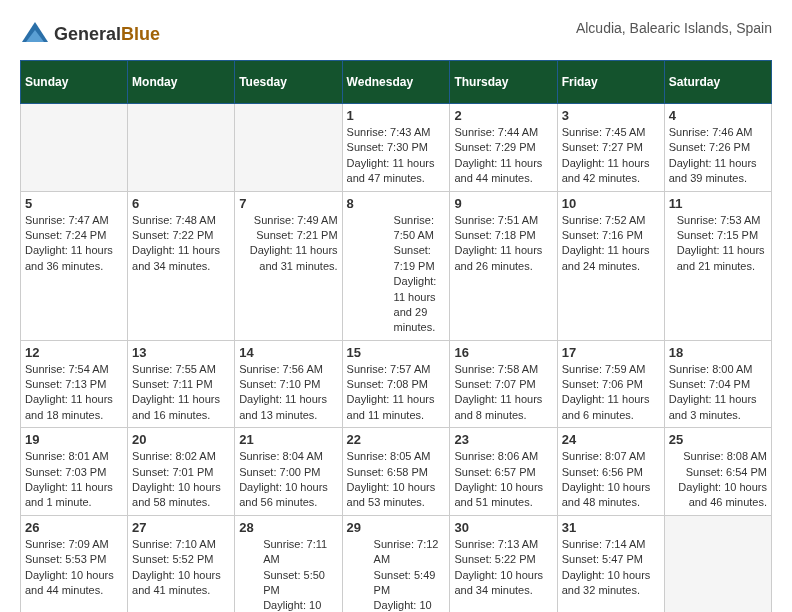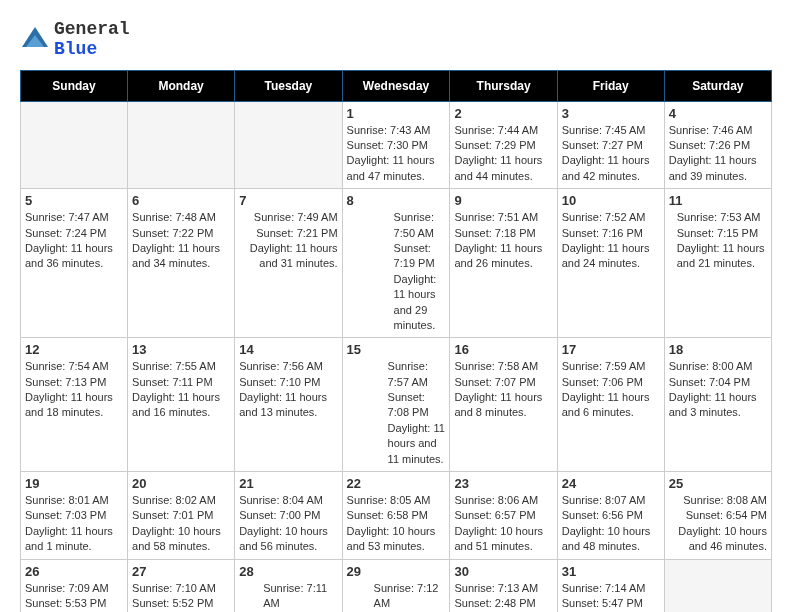--- a/index.html
+++ b/index.html
@@ -22,9 +22,8 @@
     }
     .logo-text {
       display: flex;
-      flex-direction: column;
+      flex-direction: row;
       line-height: 1.1;
-      font-family: Liberation Mono, monospace;
     }
     .logo-general {
       font-size: 18px;

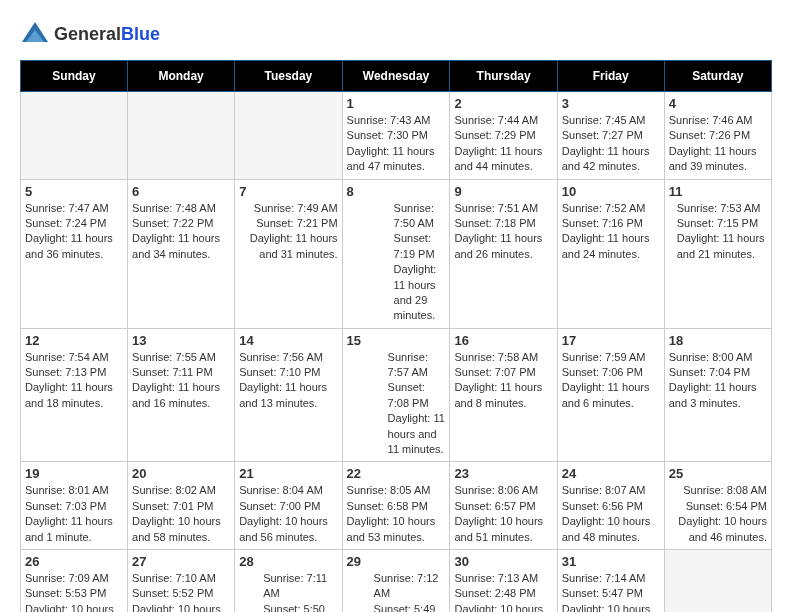--- a/index.html
+++ b/index.html
@@ -33,7 +33,7 @@
     .logo-blue {
       font-size: 18px;
       font-weight: bold;
-      color: #1d4ed8;
+      color: #a16207;
     }
     .logo-icon {
       width: 30px;

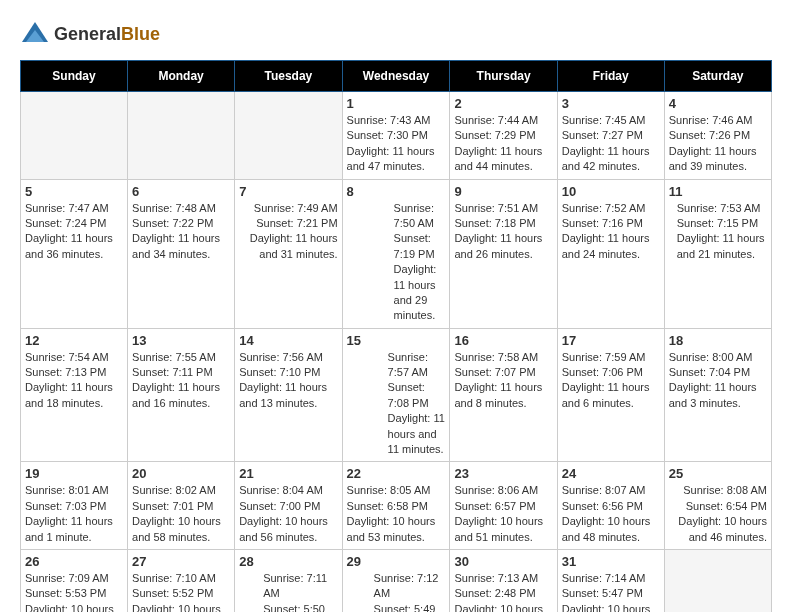--- a/index.html
+++ b/index.html
@@ -106,6 +106,7 @@
     </div>
   </div>
   <div class="title-block">
+    <div class="location">Alcudia, Balearic Islands, Spain</div>
   </div>
 </div>
 

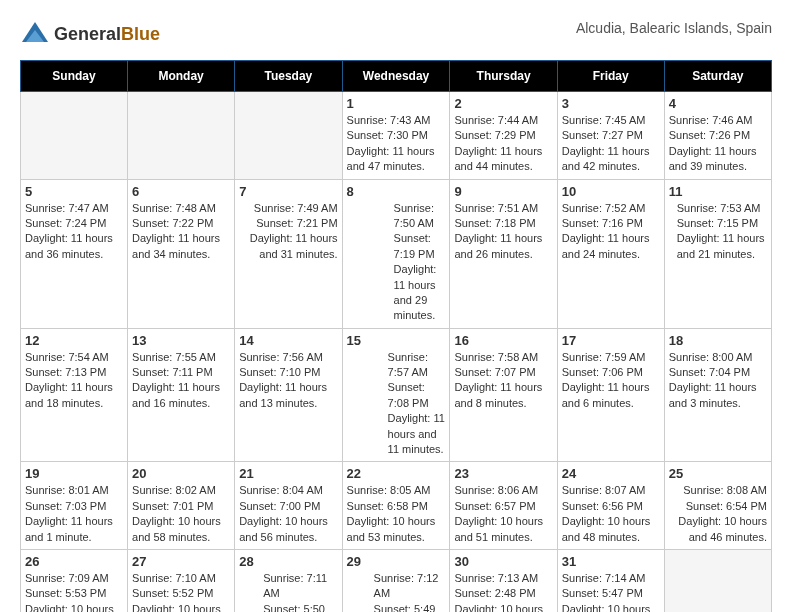--- a/index.html
+++ b/index.html
@@ -58,10 +58,10 @@
       font-size: 11px;
     }
     .calendar th {
-      background-color: #000000;
+      background-color: #14532d;
       color: #fff;
-      padding: 8px 4px;
-      text-align: center;
+      padding: 14px 4px;
+      text-align: left;
       font-size: 12px;
       border: 1px solid #1e5a8e;
     }

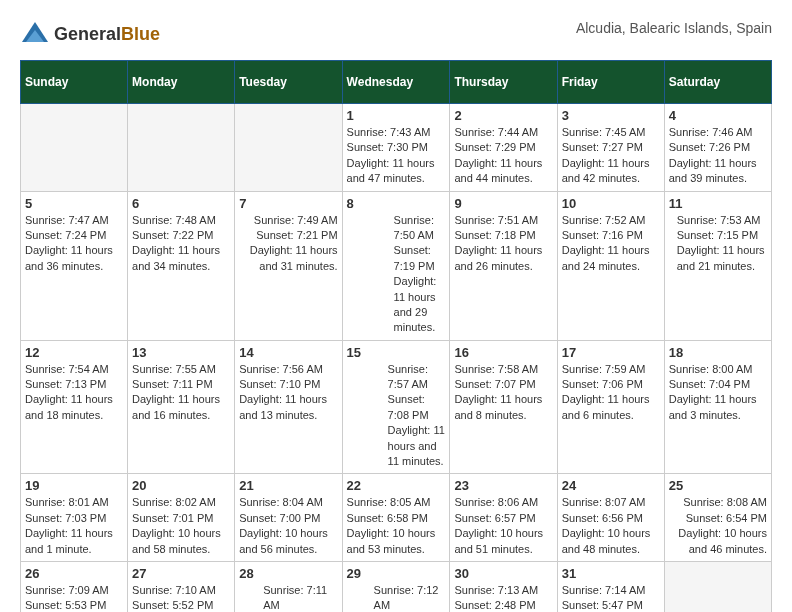--- a/index.html
+++ b/index.html
@@ -217,7 +217,7 @@
         </td>
         <td>
           <div class="day-number">15</div>
-          <div class="day-info" style="white-space: pre-line; margin-left: 41px;">Sunrise: 7:57 AM
+          <div class="day-info" style="white-space: pre-line;">Sunrise: 7:57 AM
 Sunset: 7:08 PM
 Daylight: 11 hours and 11 minutes.</div>
         </td>

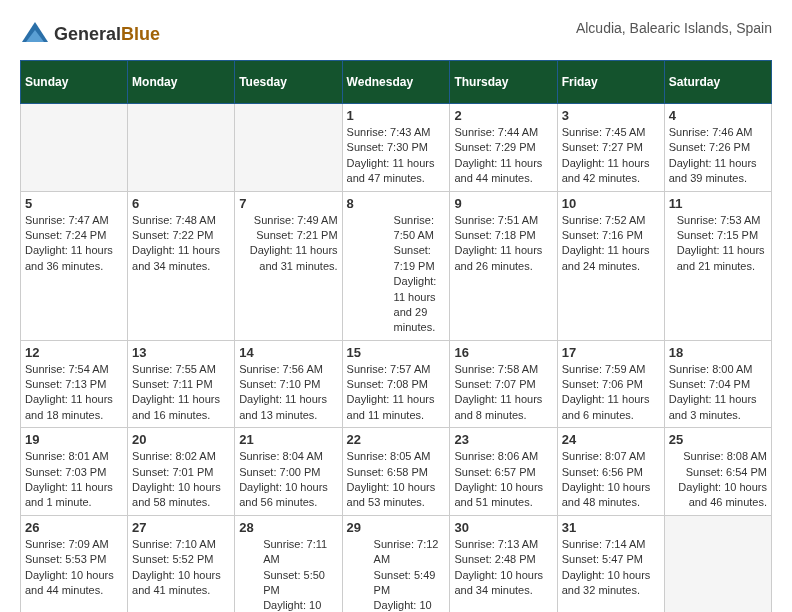--- a/index.html
+++ b/index.html
@@ -312,7 +312,7 @@
         <td>
           <div class="day-number">30</div>
           <div class="day-info" style="white-space: pre-line;">Sunrise: 7:13 AM
-Sunset: 2:48 PM
+Sunset: 5:22 PM
 Daylight: 10 hours and 34 minutes.</div>
         </td>
         <td>

